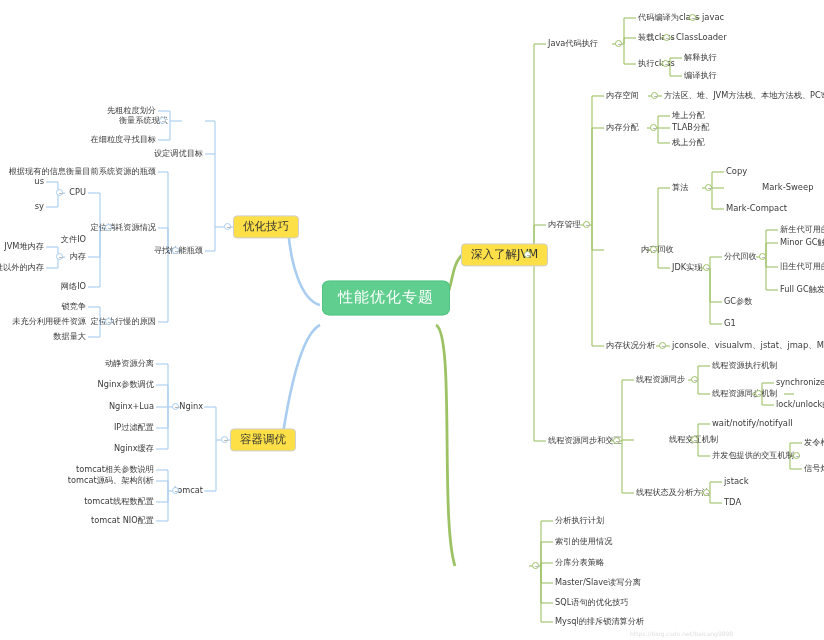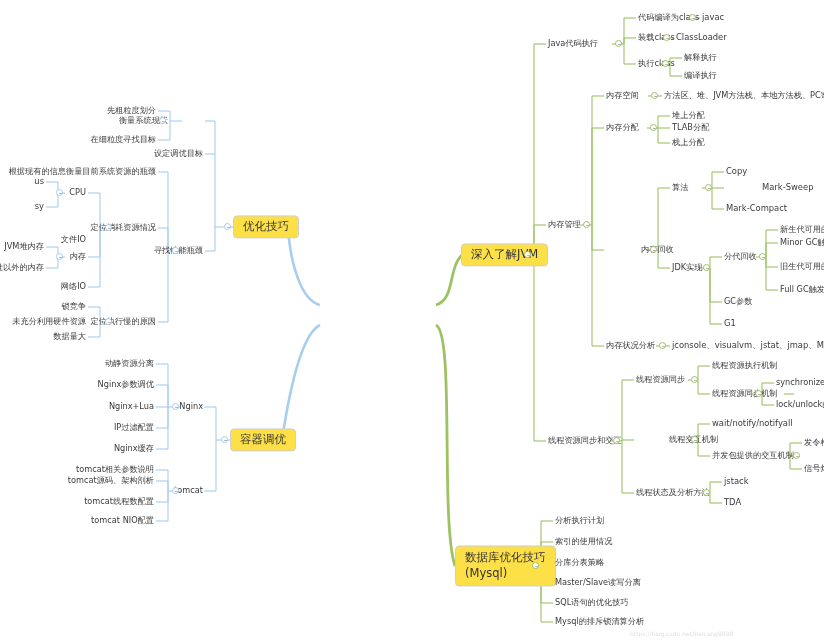--- a/index.html
+++ b/index.html
@@ -280,6 +280,7 @@
     </g>
   </svg>
 
+  <div class="node central" style="left:322px;top:298px;transform:translateY(-50%);">性能优化专题</div>
 
   <div class="node topic1" style="left:233px;top:227px;transform:translateY(-50%);">优化技巧</div>
   <div class="handle blue" style="left:224px;top:223px;"></div>

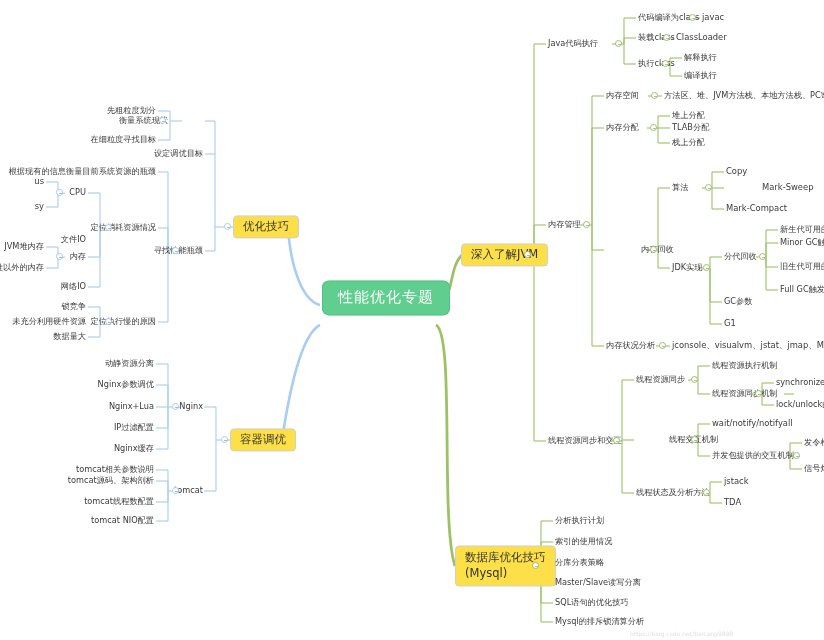--- a/index.html
+++ b/index.html
@@ -415,10 +415,6 @@
   <div class="node leaf en" style="left:724px;top:482px;transform:translateY(-50%);">jstack</div>
   <div class="node leaf en" style="left:724px;top:503px;transform:translateY(-50%);">TDA</div>
 
-  <div class="node topic1 two-line" style="left:455px;top:566px;transform:translateY(-50%);">
-    <div>数据库优化技巧</div>
-    <div>(Mysql)</div>
-  </div>
   <div class="handle green" style="left:532px;top:562px;"></div>
 
   <div class="node leaf" style="left:555px;top:521px;transform:translateY(-50%);">分析执行计划</div>

